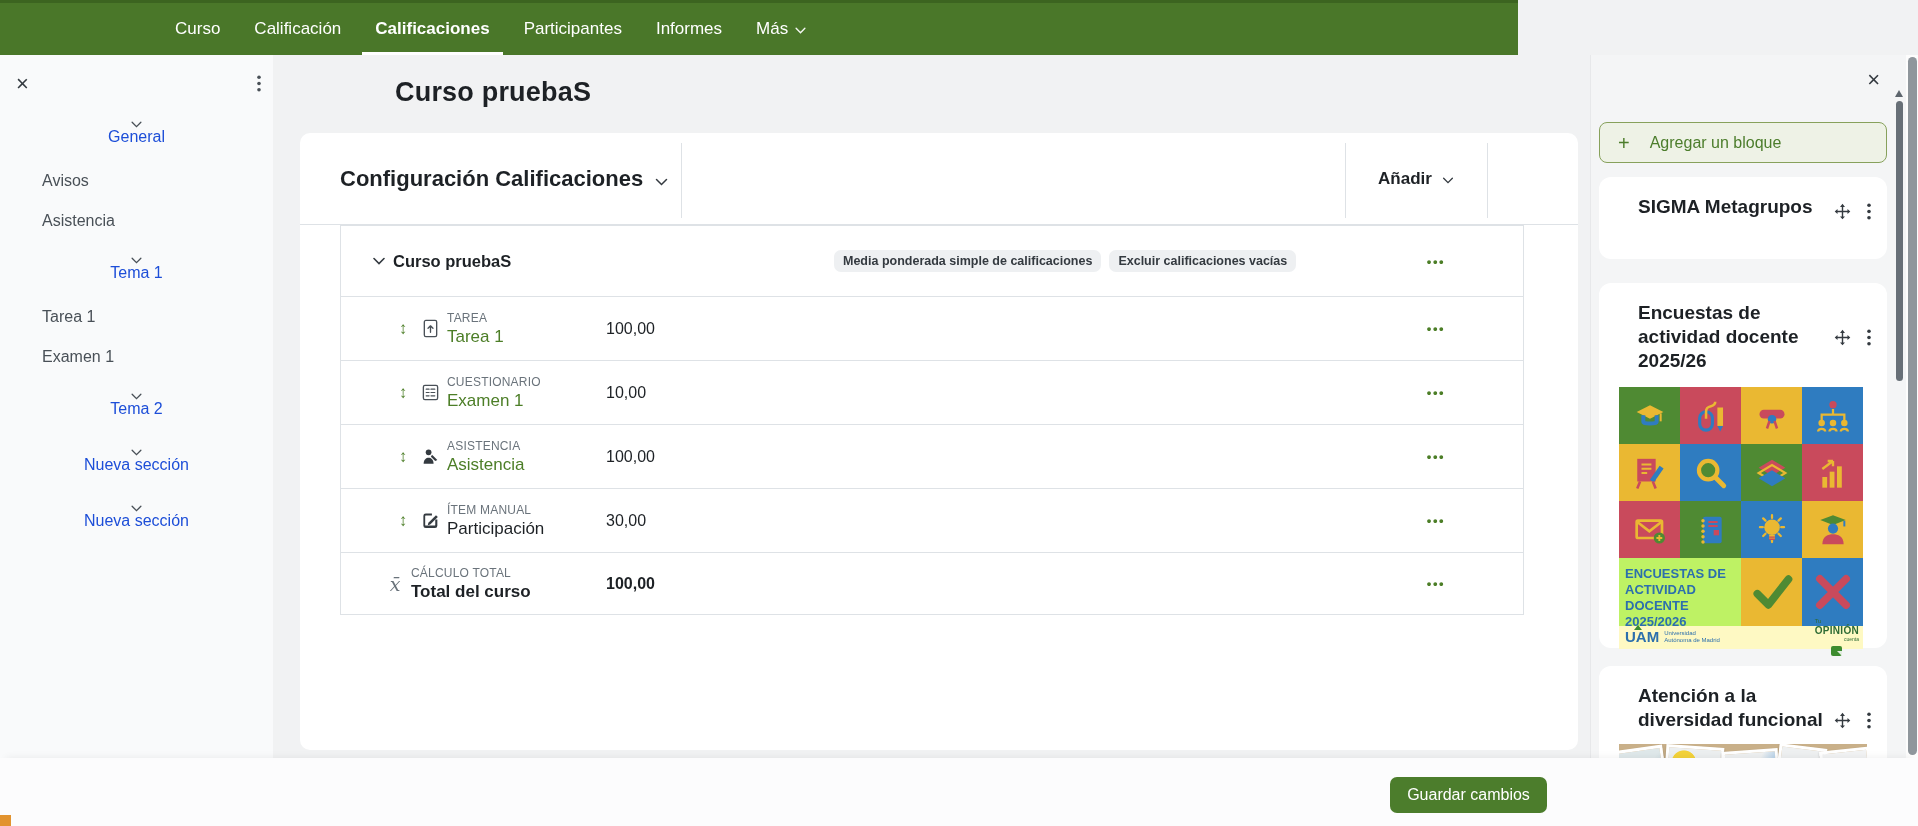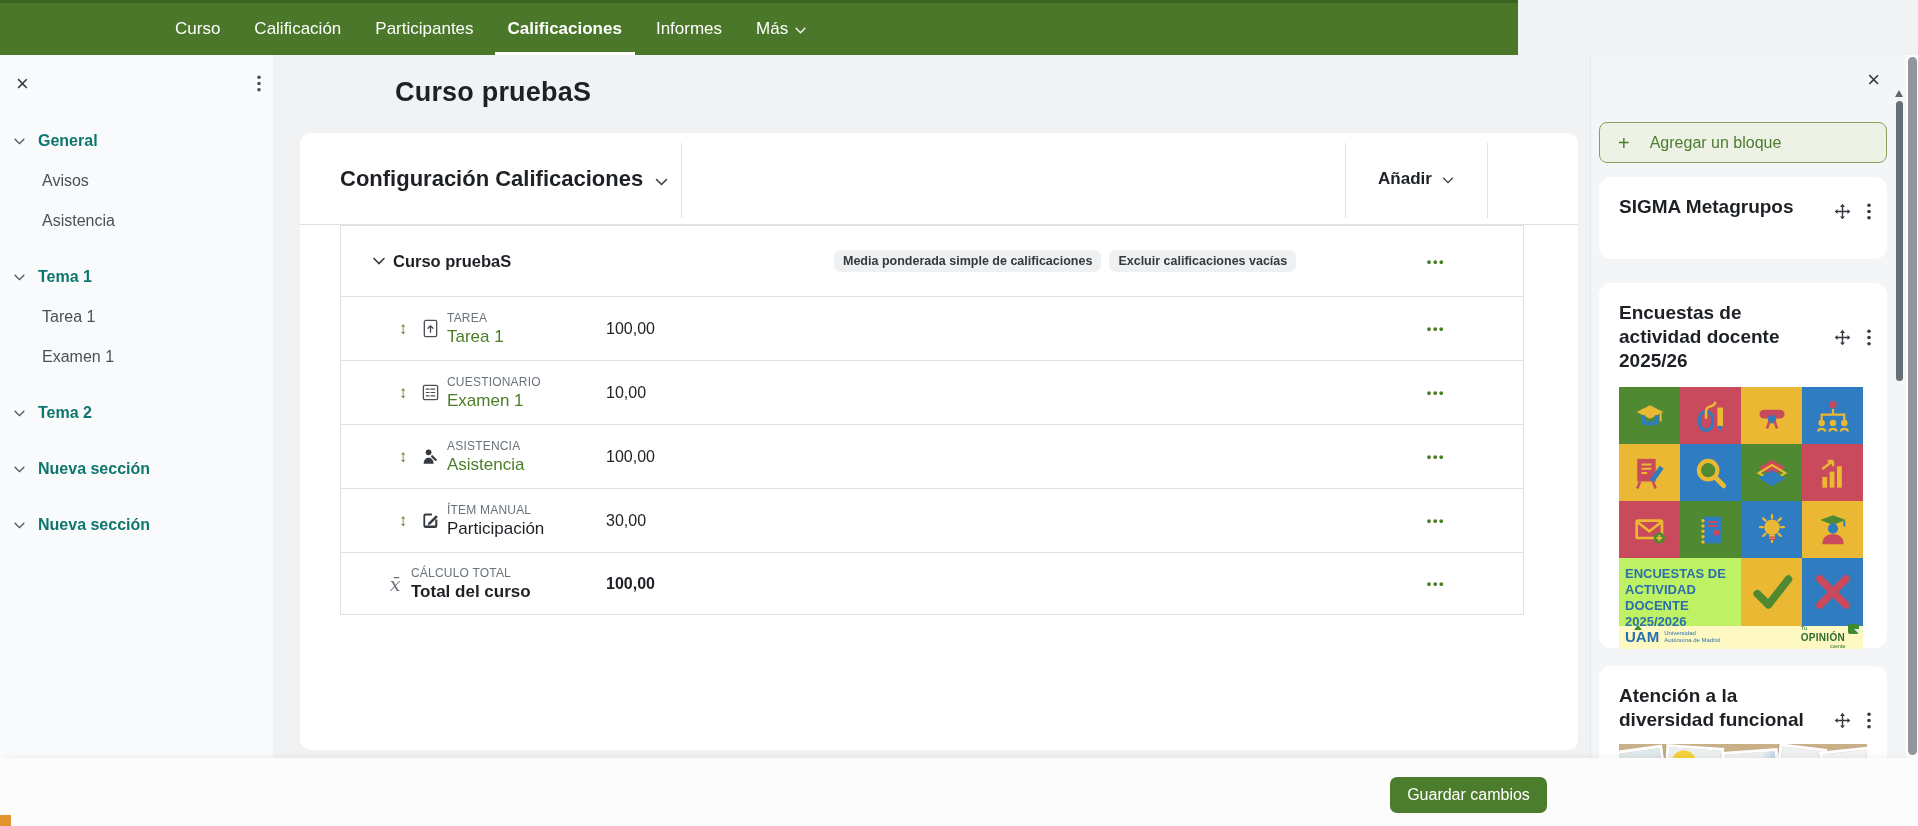--- a/index.html
+++ b/index.html
@@ -133,11 +133,11 @@
   <div class="nav-item">
       <span>Calificación</span>
     </div>
+  <div class="nav-item active">
+      <span>Calificaciones</span>
+    </div>
   <div class="nav-item">
       <span>Participantes</span>
-    </div>
-  <div class="nav-item active">
-      <span>Calificaciones</span>
     </div>
   <div class="nav-item">
       <span>Informes</span>

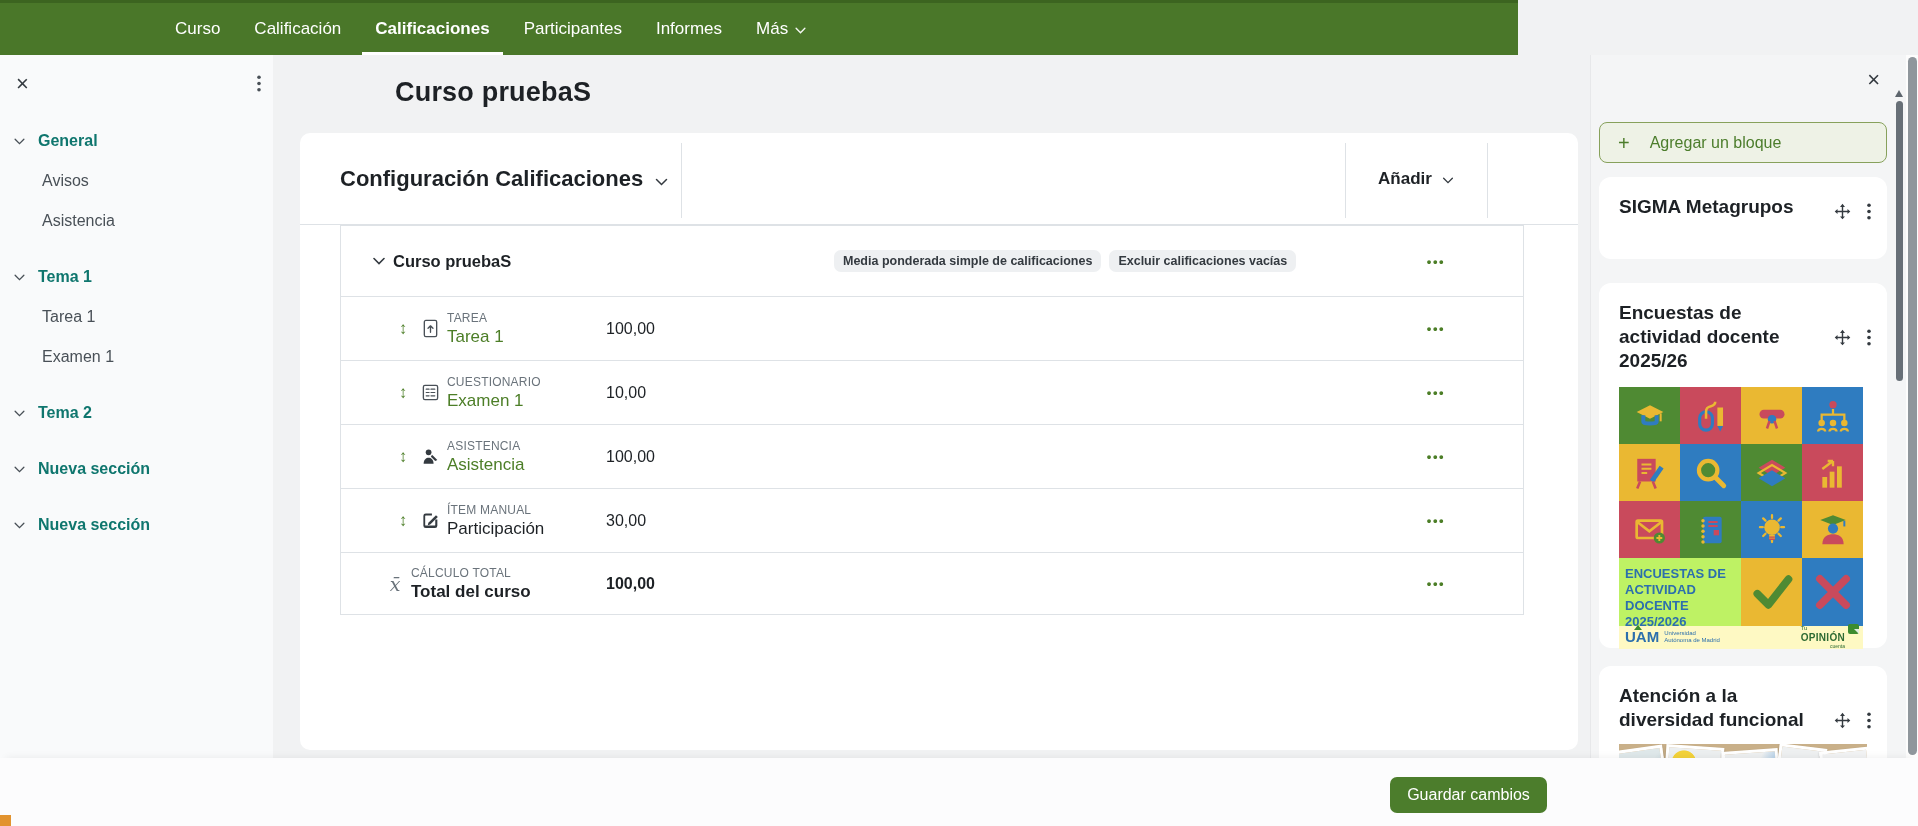--- a/index.html
+++ b/index.html
@@ -30,7 +30,7 @@
   .ld-kebab{position:absolute;right:12px;top:20px;color:#495057;cursor:pointer;}
   .ld-list{padding-top:8px;}
   .ld-item{height:40px;display:flex;align-items:center;font-size:16px;color:#495057;cursor:pointer;}
-  .ld-item.section{font-weight:700;color:#0f766e;margin-top:16px;}
+  .ld-item.section{font-weight:400;color:#1d4ed8;margin-top:16px;flex-direction:column;}
   .ld-item.section:first-child{margin-top:0;}
   .ld-item .chev{width:38px;display:flex;justify-content:center;color:#495057;}
   .ld-item.sub{padding-left:42px;}

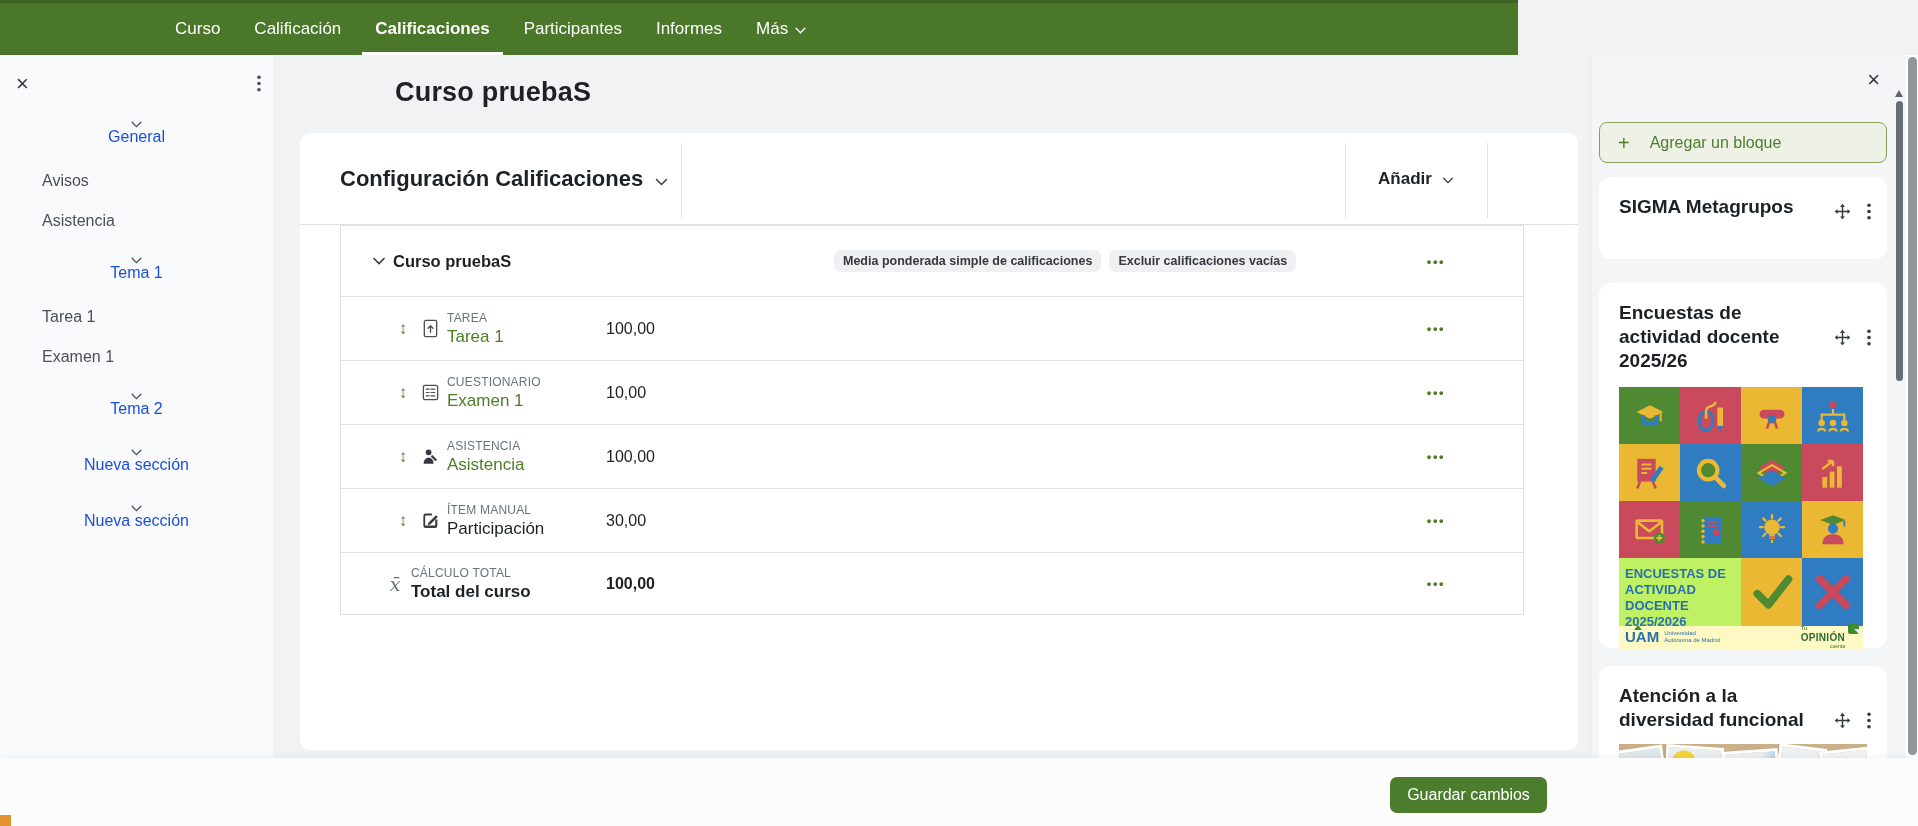--- a/index.html
+++ b/index.html
@@ -75,7 +75,7 @@
     display:flex;align-items:center;padding-left:18px;gap:20px;color:var(--button_green);font-size:16px;cursor:pointer;}
   .add-block-btn .plus{font-size:20px;font-weight:400;line-height:1;}
   .block-card{width:288px;background:#fff;border-radius:12px;margin-top:14px;padding:18px 18px 16px 20px;position:relative;}
-  .block-title{font-size:19px;font-weight:700;line-height:24px;width:200px;}
+  .block-title{font-size:19px;font-weight:700;line-height:24px;width:200px;margin-left:19px;}
   .block-icons{position:absolute;right:16px;display:flex;gap:16px;align-items:center;color:#343a40;}
   .card-sigma{height:82px;}
   .card-sigma .block-icons{top:26px;}

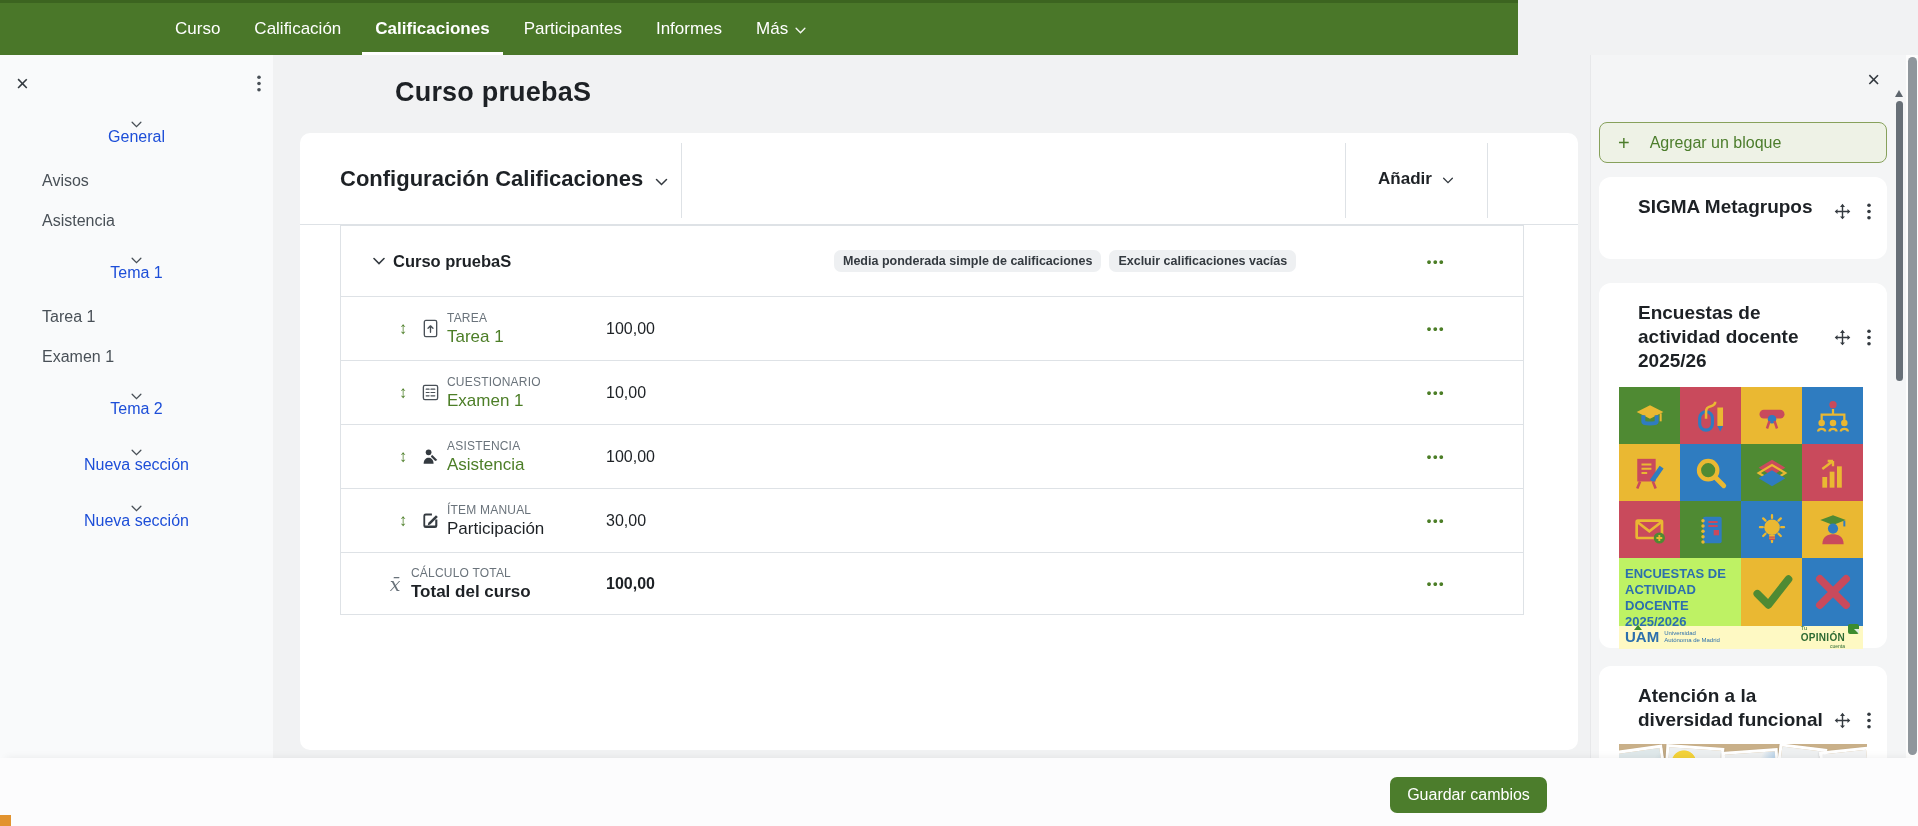--- a/index.html
+++ b/index.html
@@ -96,7 +96,7 @@
   .uam-mark{color:var(--poster_text_blue);font-weight:700;font-size:15px;position:relative;}
   .uam-mark::after{content:"";position:absolute;left:9px;top:-3px;border-left:4px solid transparent;border-right:4px solid transparent;border-bottom:5px solid #3d8c2f;}
   .uam-sub{color:var(--poster_text_blue);font-size:6px;line-height:7px;width:58px;}
-  .opinion-logo{text-align:right;display:flex;gap:3px;}
+  .opinion-logo{text-align:right;display:flex;align-items:center;gap:3px;flex-direction:column;}
   .opinion-txt{line-height:8px;}
   .opinion-pre{font-size:6px;color:#2e6b34;display:block;text-align:left;}
   .opinion-main{font-size:10px;font-weight:700;color:#2e6b34;letter-spacing:.3px;}

